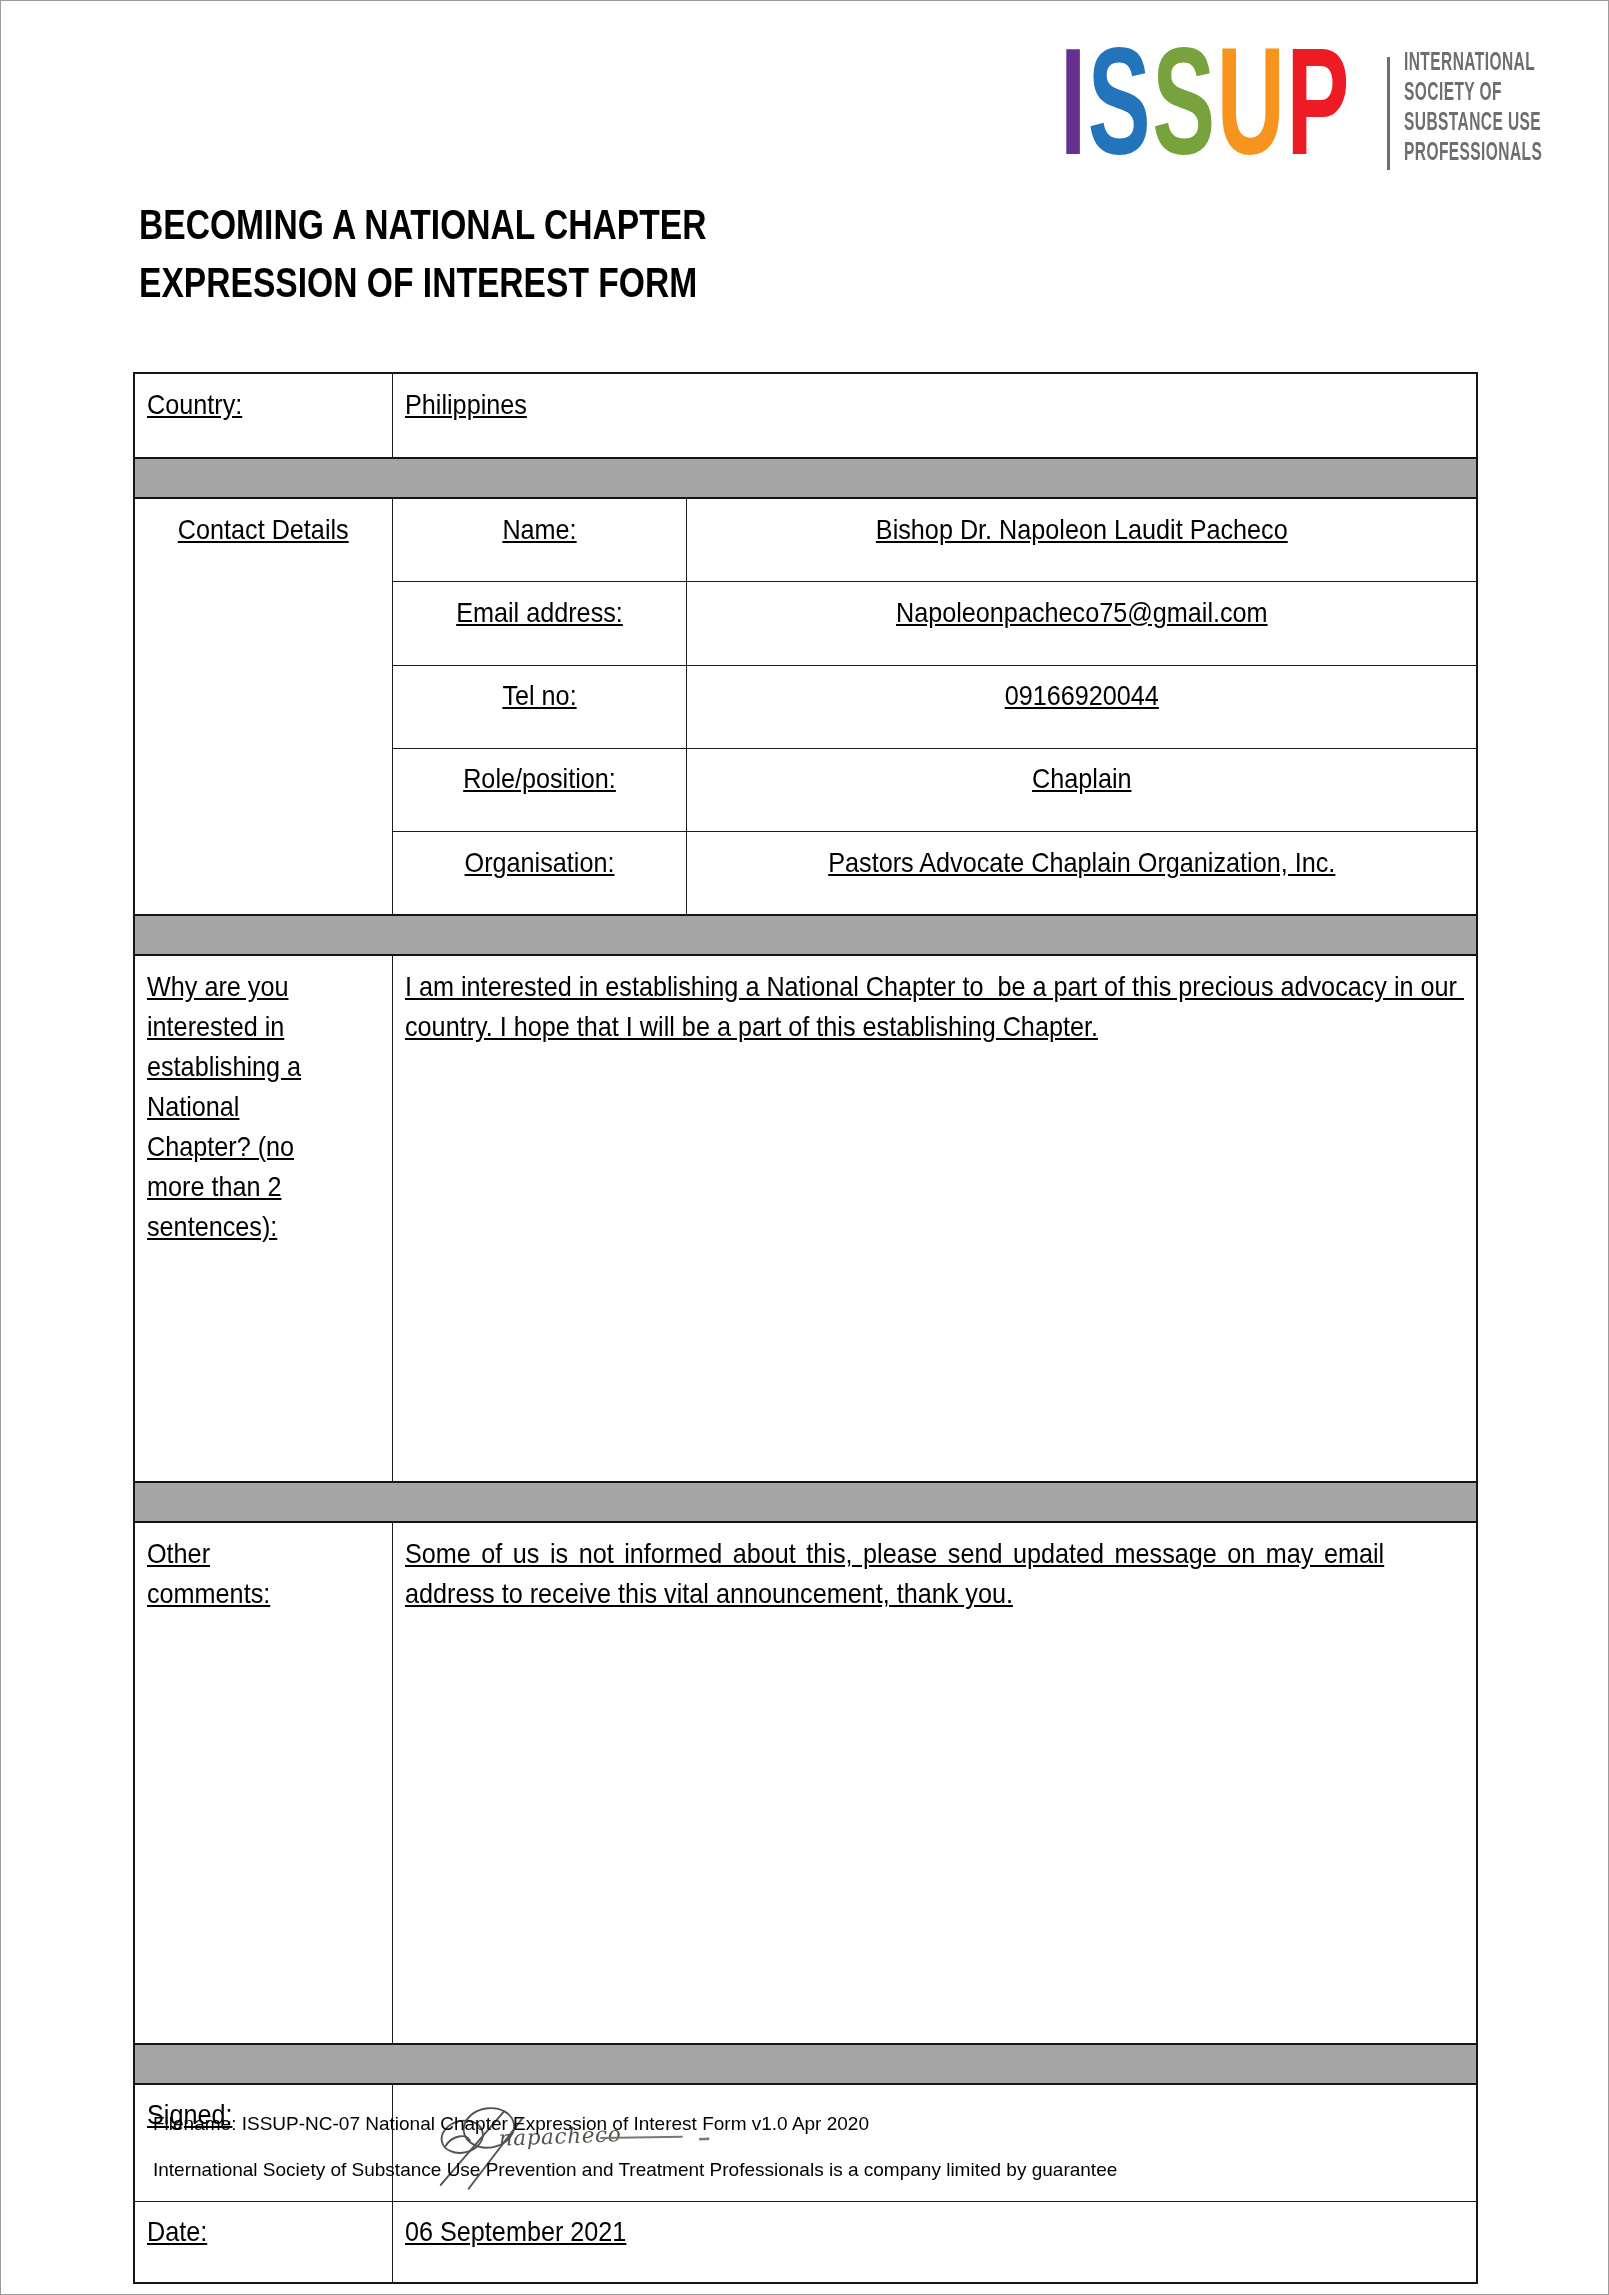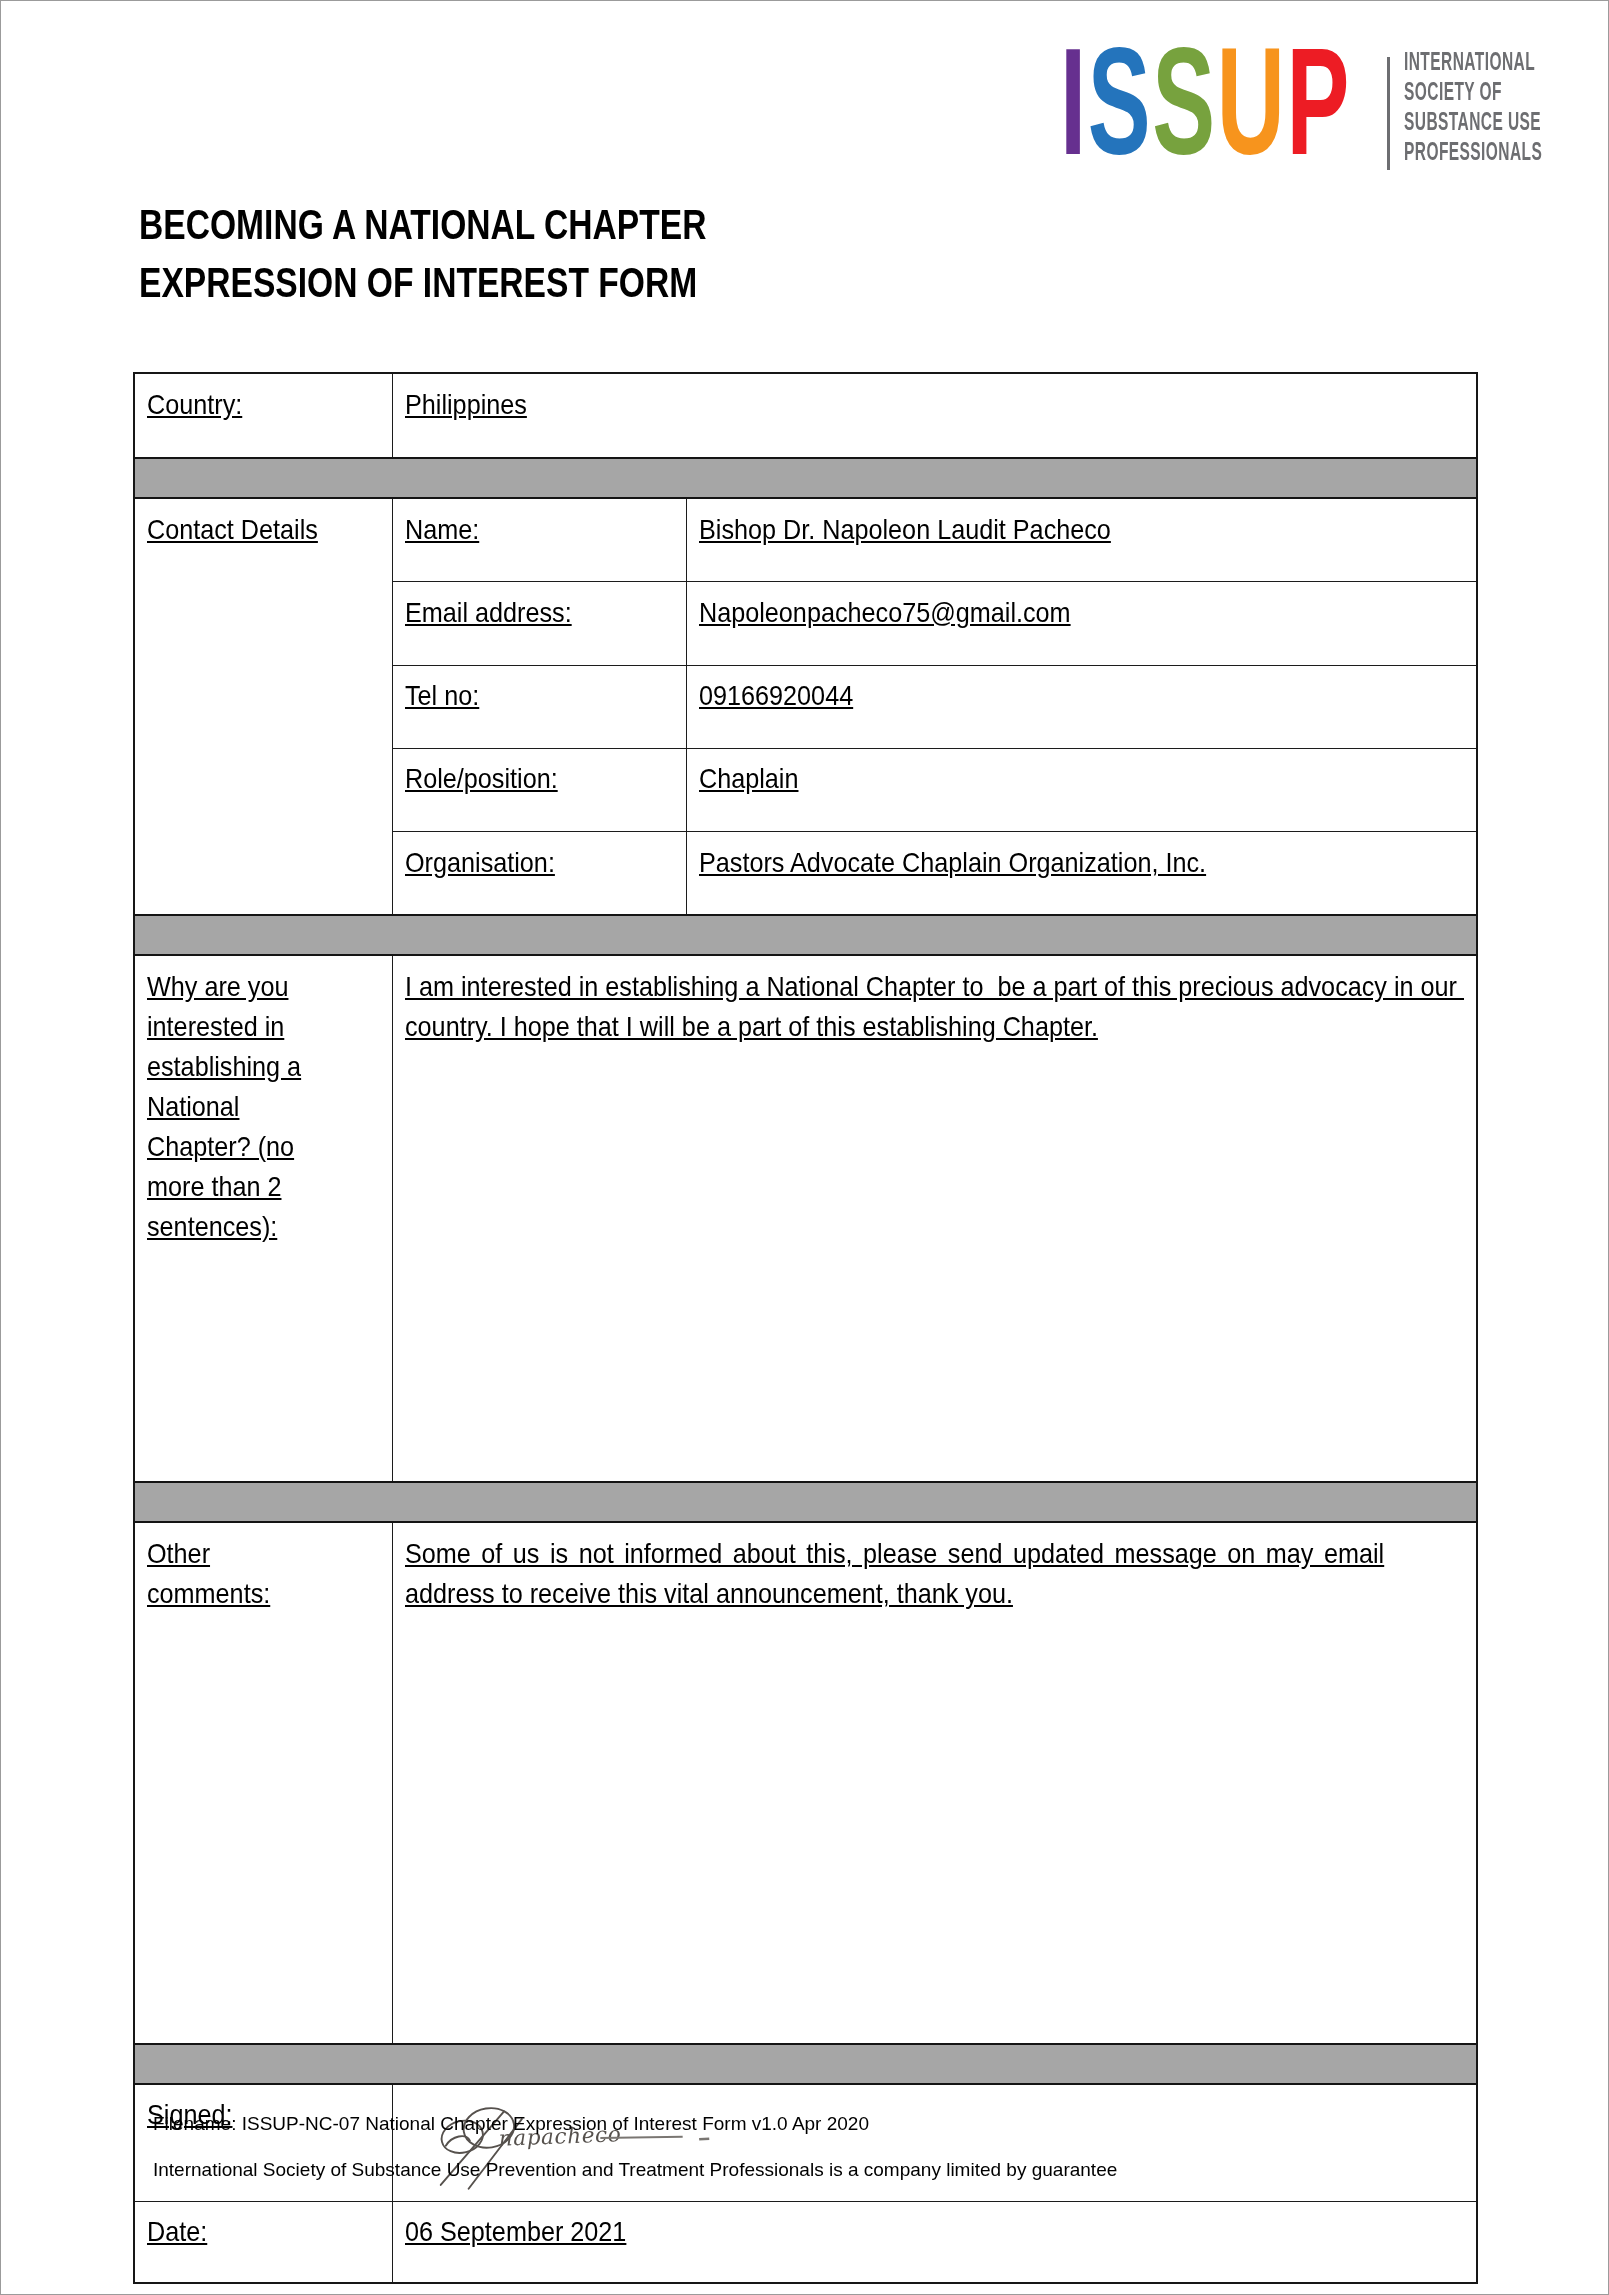--- a/index.html
+++ b/index.html
@@ -67,7 +67,7 @@
   }
 
   tr.r-country td { height:62px; }
-  tr.r-contact td { height:61px; }
+  tr.r-contact td { height:61px;text-align:center; }
   tr.r-why td     { height:504px; }
   tr.r-other td   { height:498px; }
   tr.r-signed td  { height:61px; }

